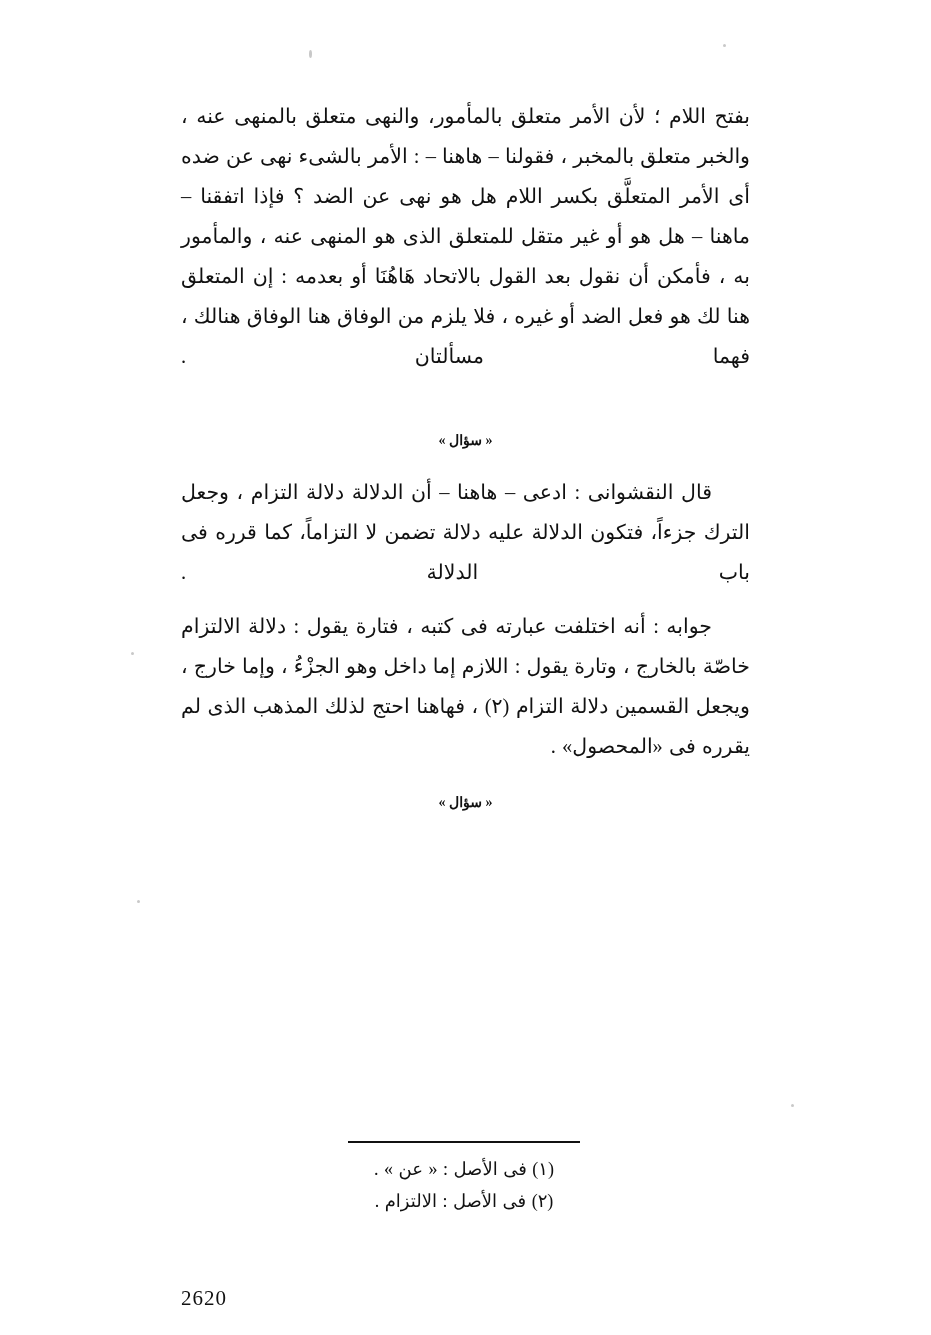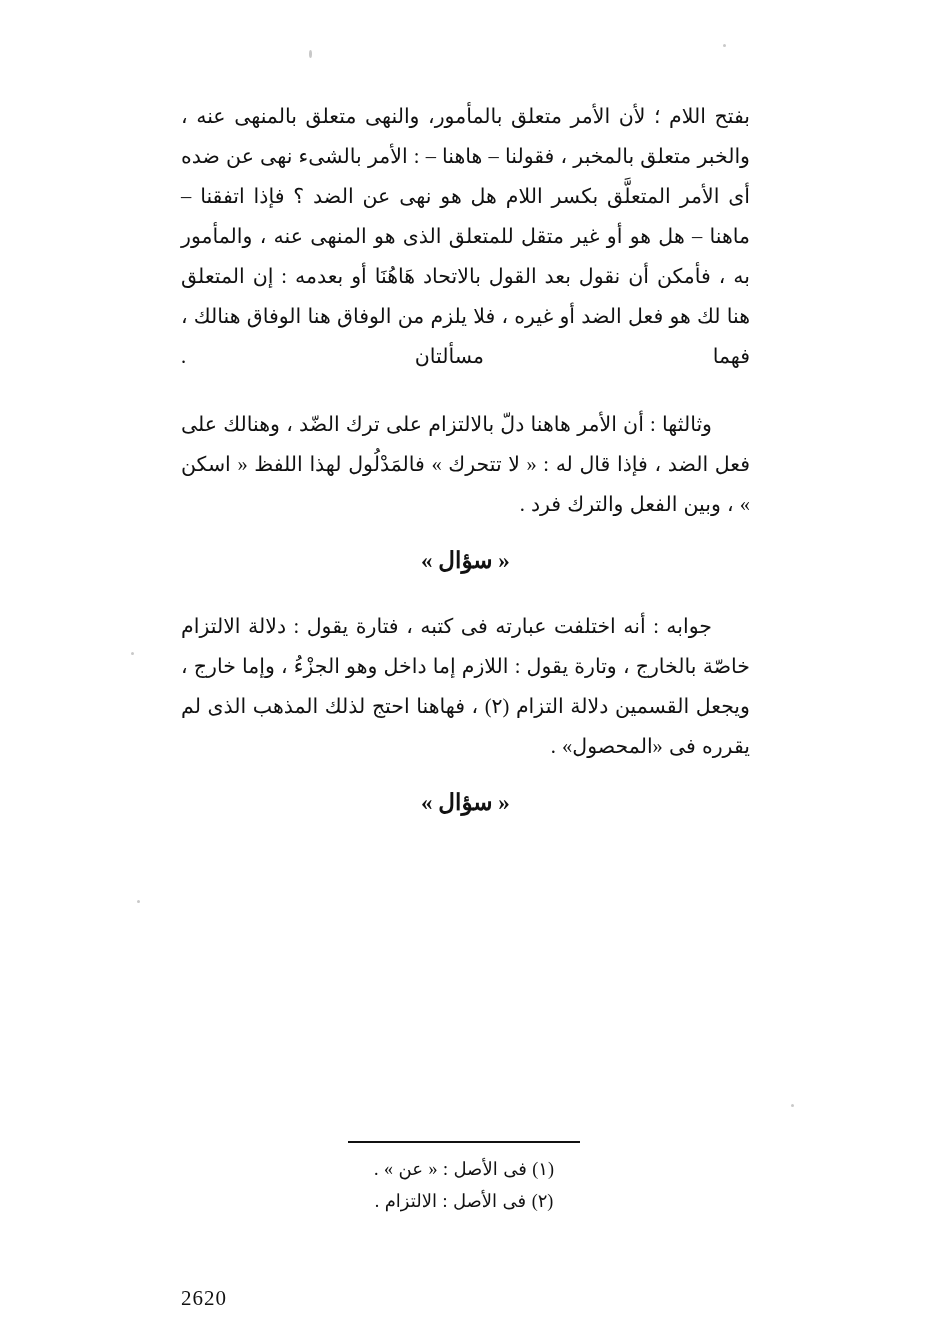--- a/index.html
+++ b/index.html
@@ -109,7 +109,6 @@
 
     <div class="gap-sm"></div>
 
-    <p class="body-par last-loose">وثالثها : أن الأمر هاهنا دلّ بالالتزام على ترك الضّد ، وهنالك على فعل الضد ، فإذا قال له : « لا تتحرك » فالمَدْلُول لهذا اللفظ « اسكن » ، وبين الفعل والترك فرد .</p>
 
     <div class="heading">« سؤال »</div>
 

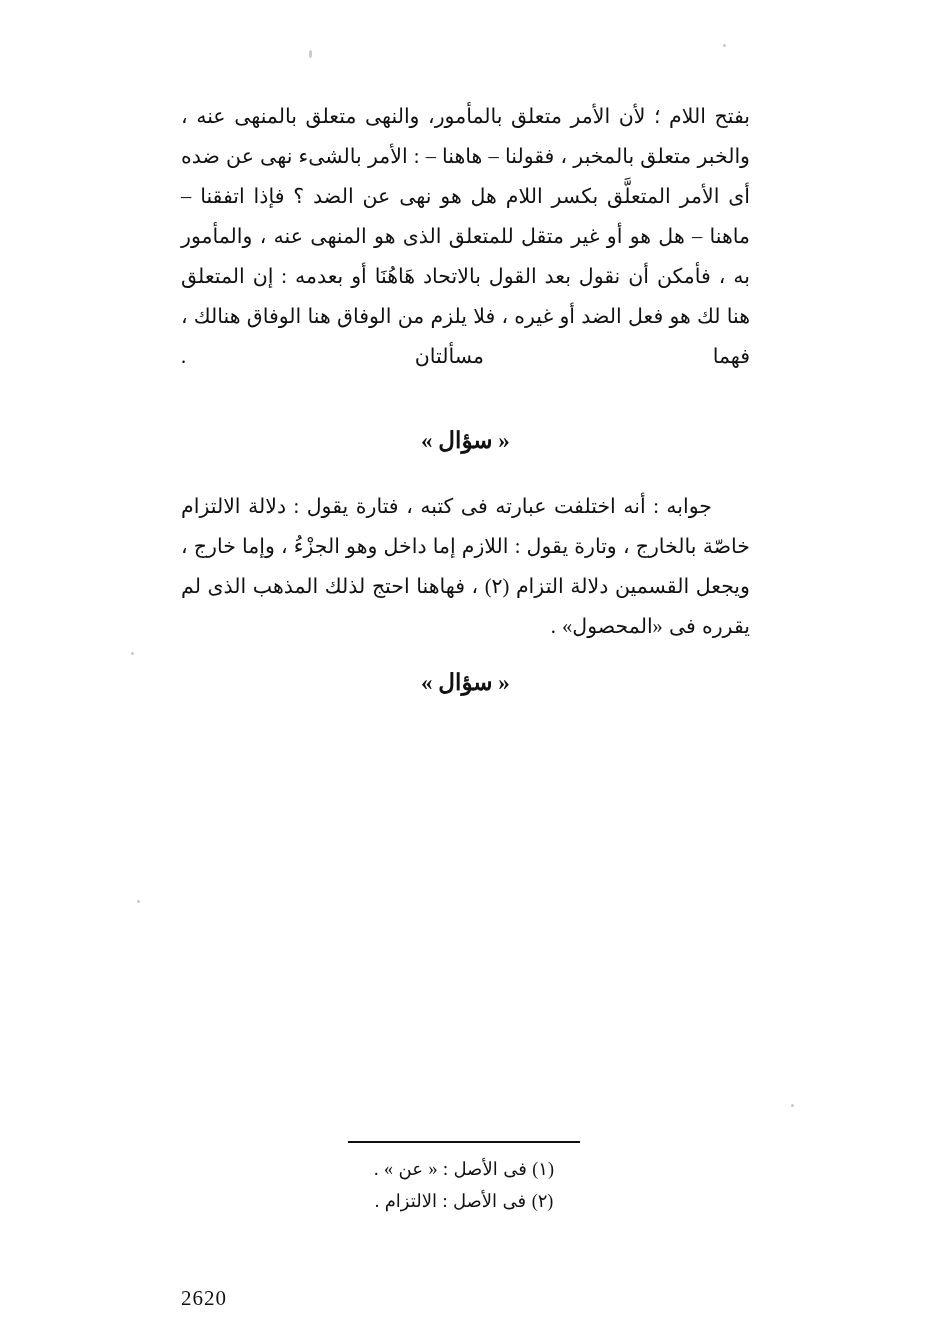--- a/index.html
+++ b/index.html
@@ -56,7 +56,7 @@
     text-align: center;
     text-align-last: center;
     font-weight: bold;
-    font-size: 23px;
+    font-size: 14px;
     line-height: 38px;
     margin: 18px 0 12px 0;
     direction: rtl;

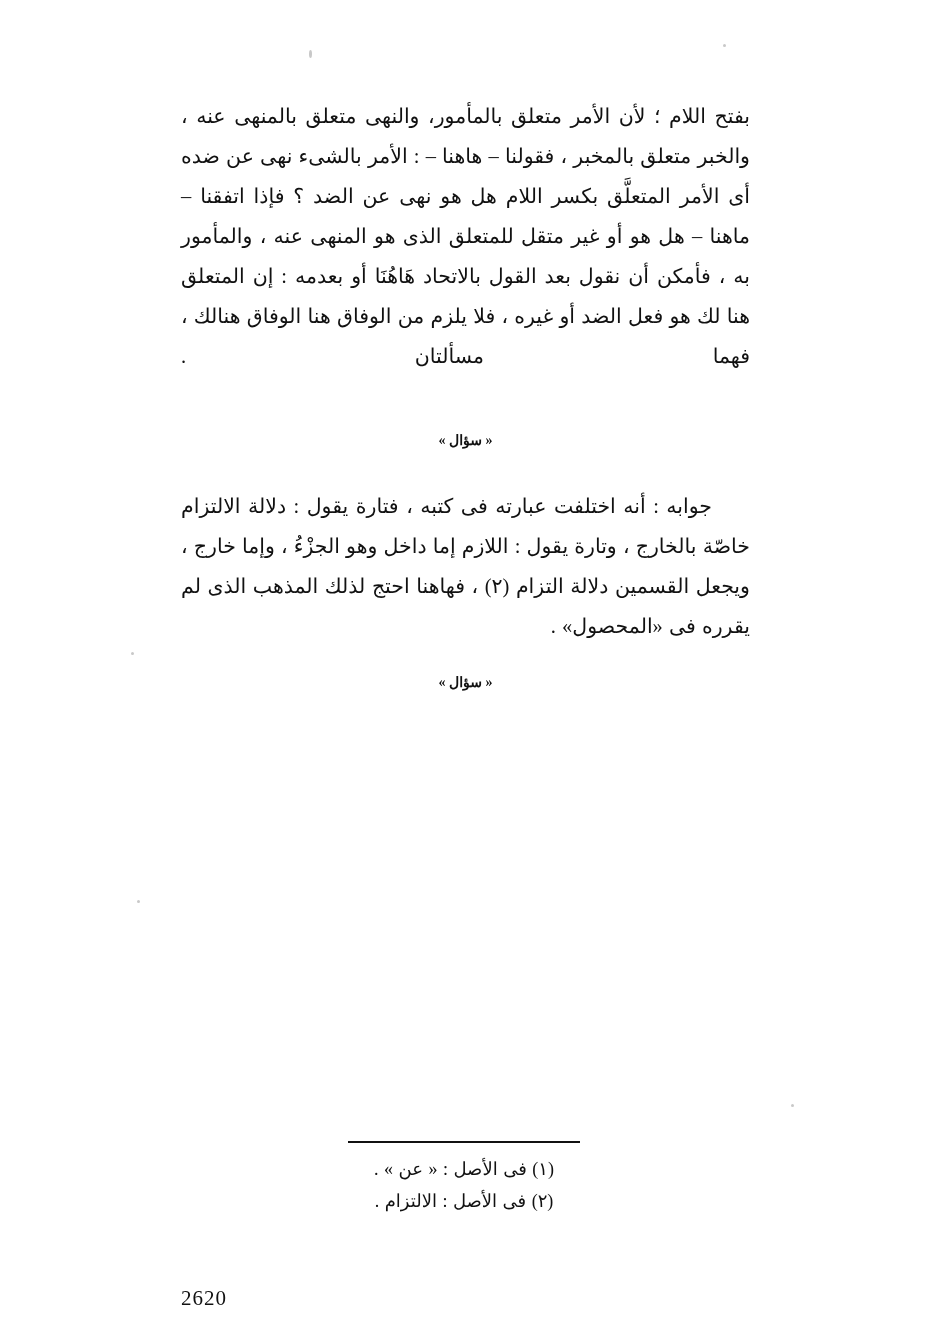--- a/index.html
+++ b/index.html
@@ -112,6 +112,7 @@
 
     <div class="heading">« سؤال »</div>
 
+    <p class="body-par">قال النقشوانى : ادعى – هاهنا – أن الدلالة دلالة التزام ، وجعل الترك جزءاً، فتكون الدلالة عليه دلالة تضمن لا التزاماً، كما قرره فى باب الدلالة .</p>
 
     <div class="gap-sm"></div>
 

